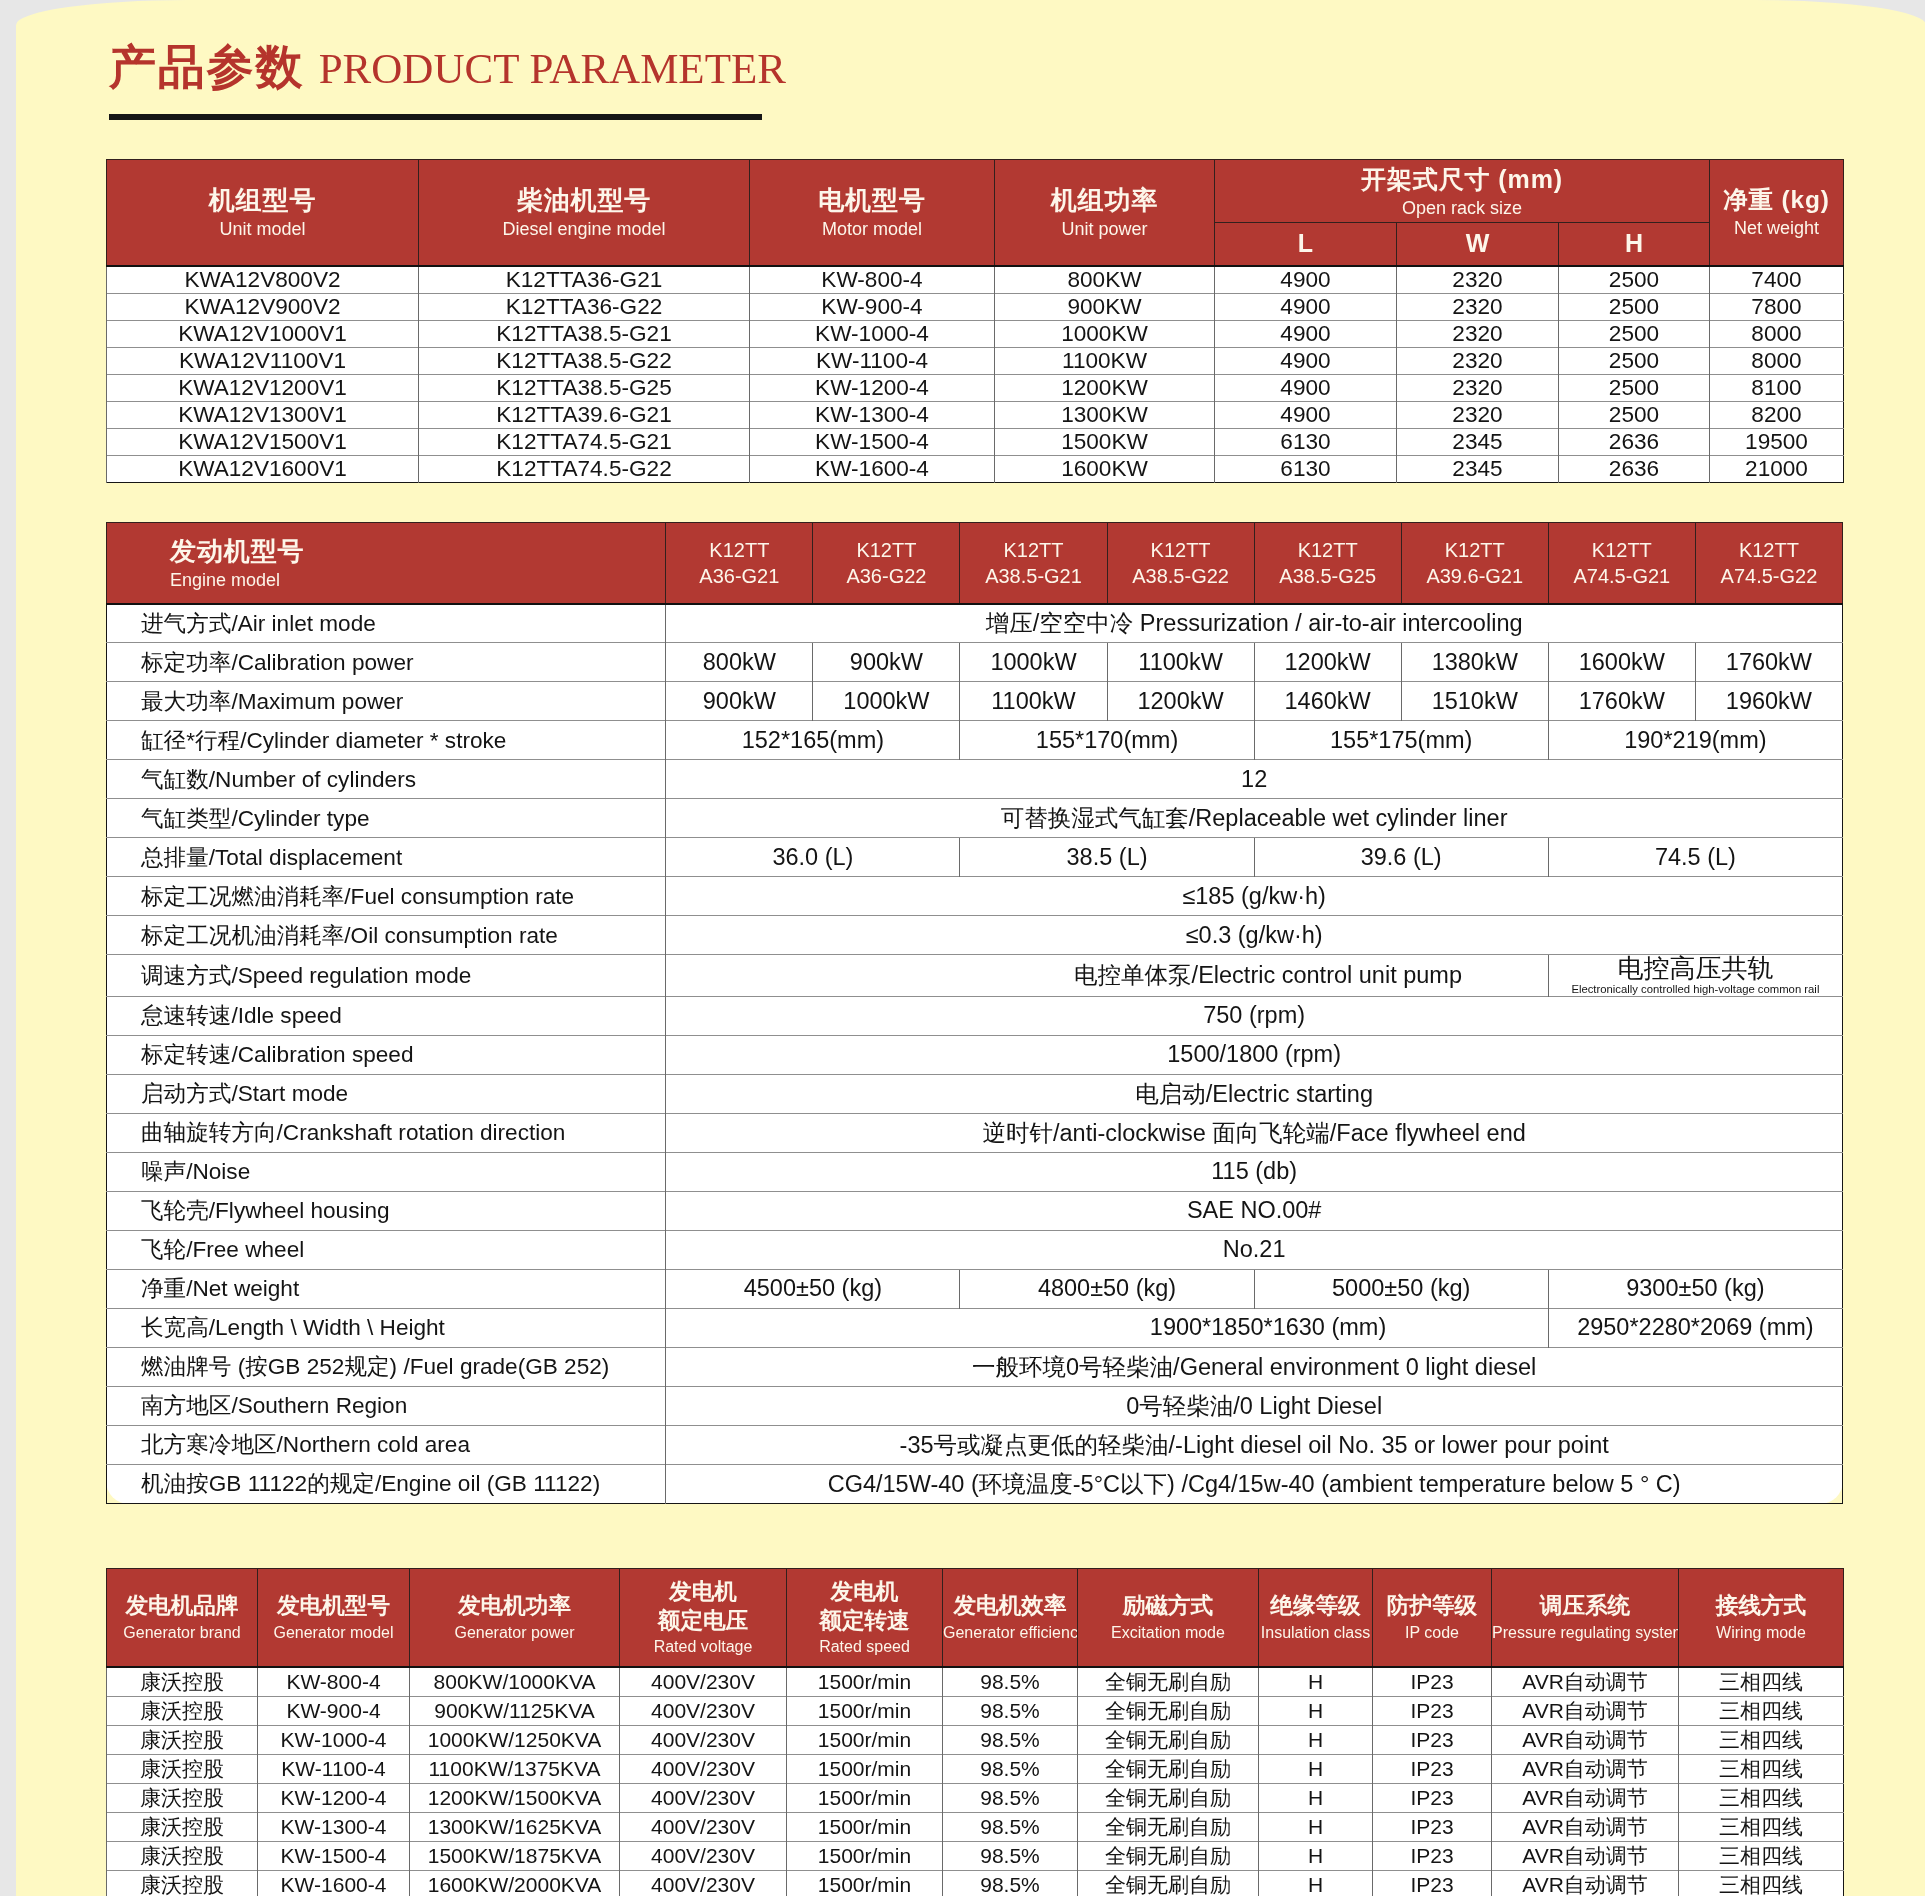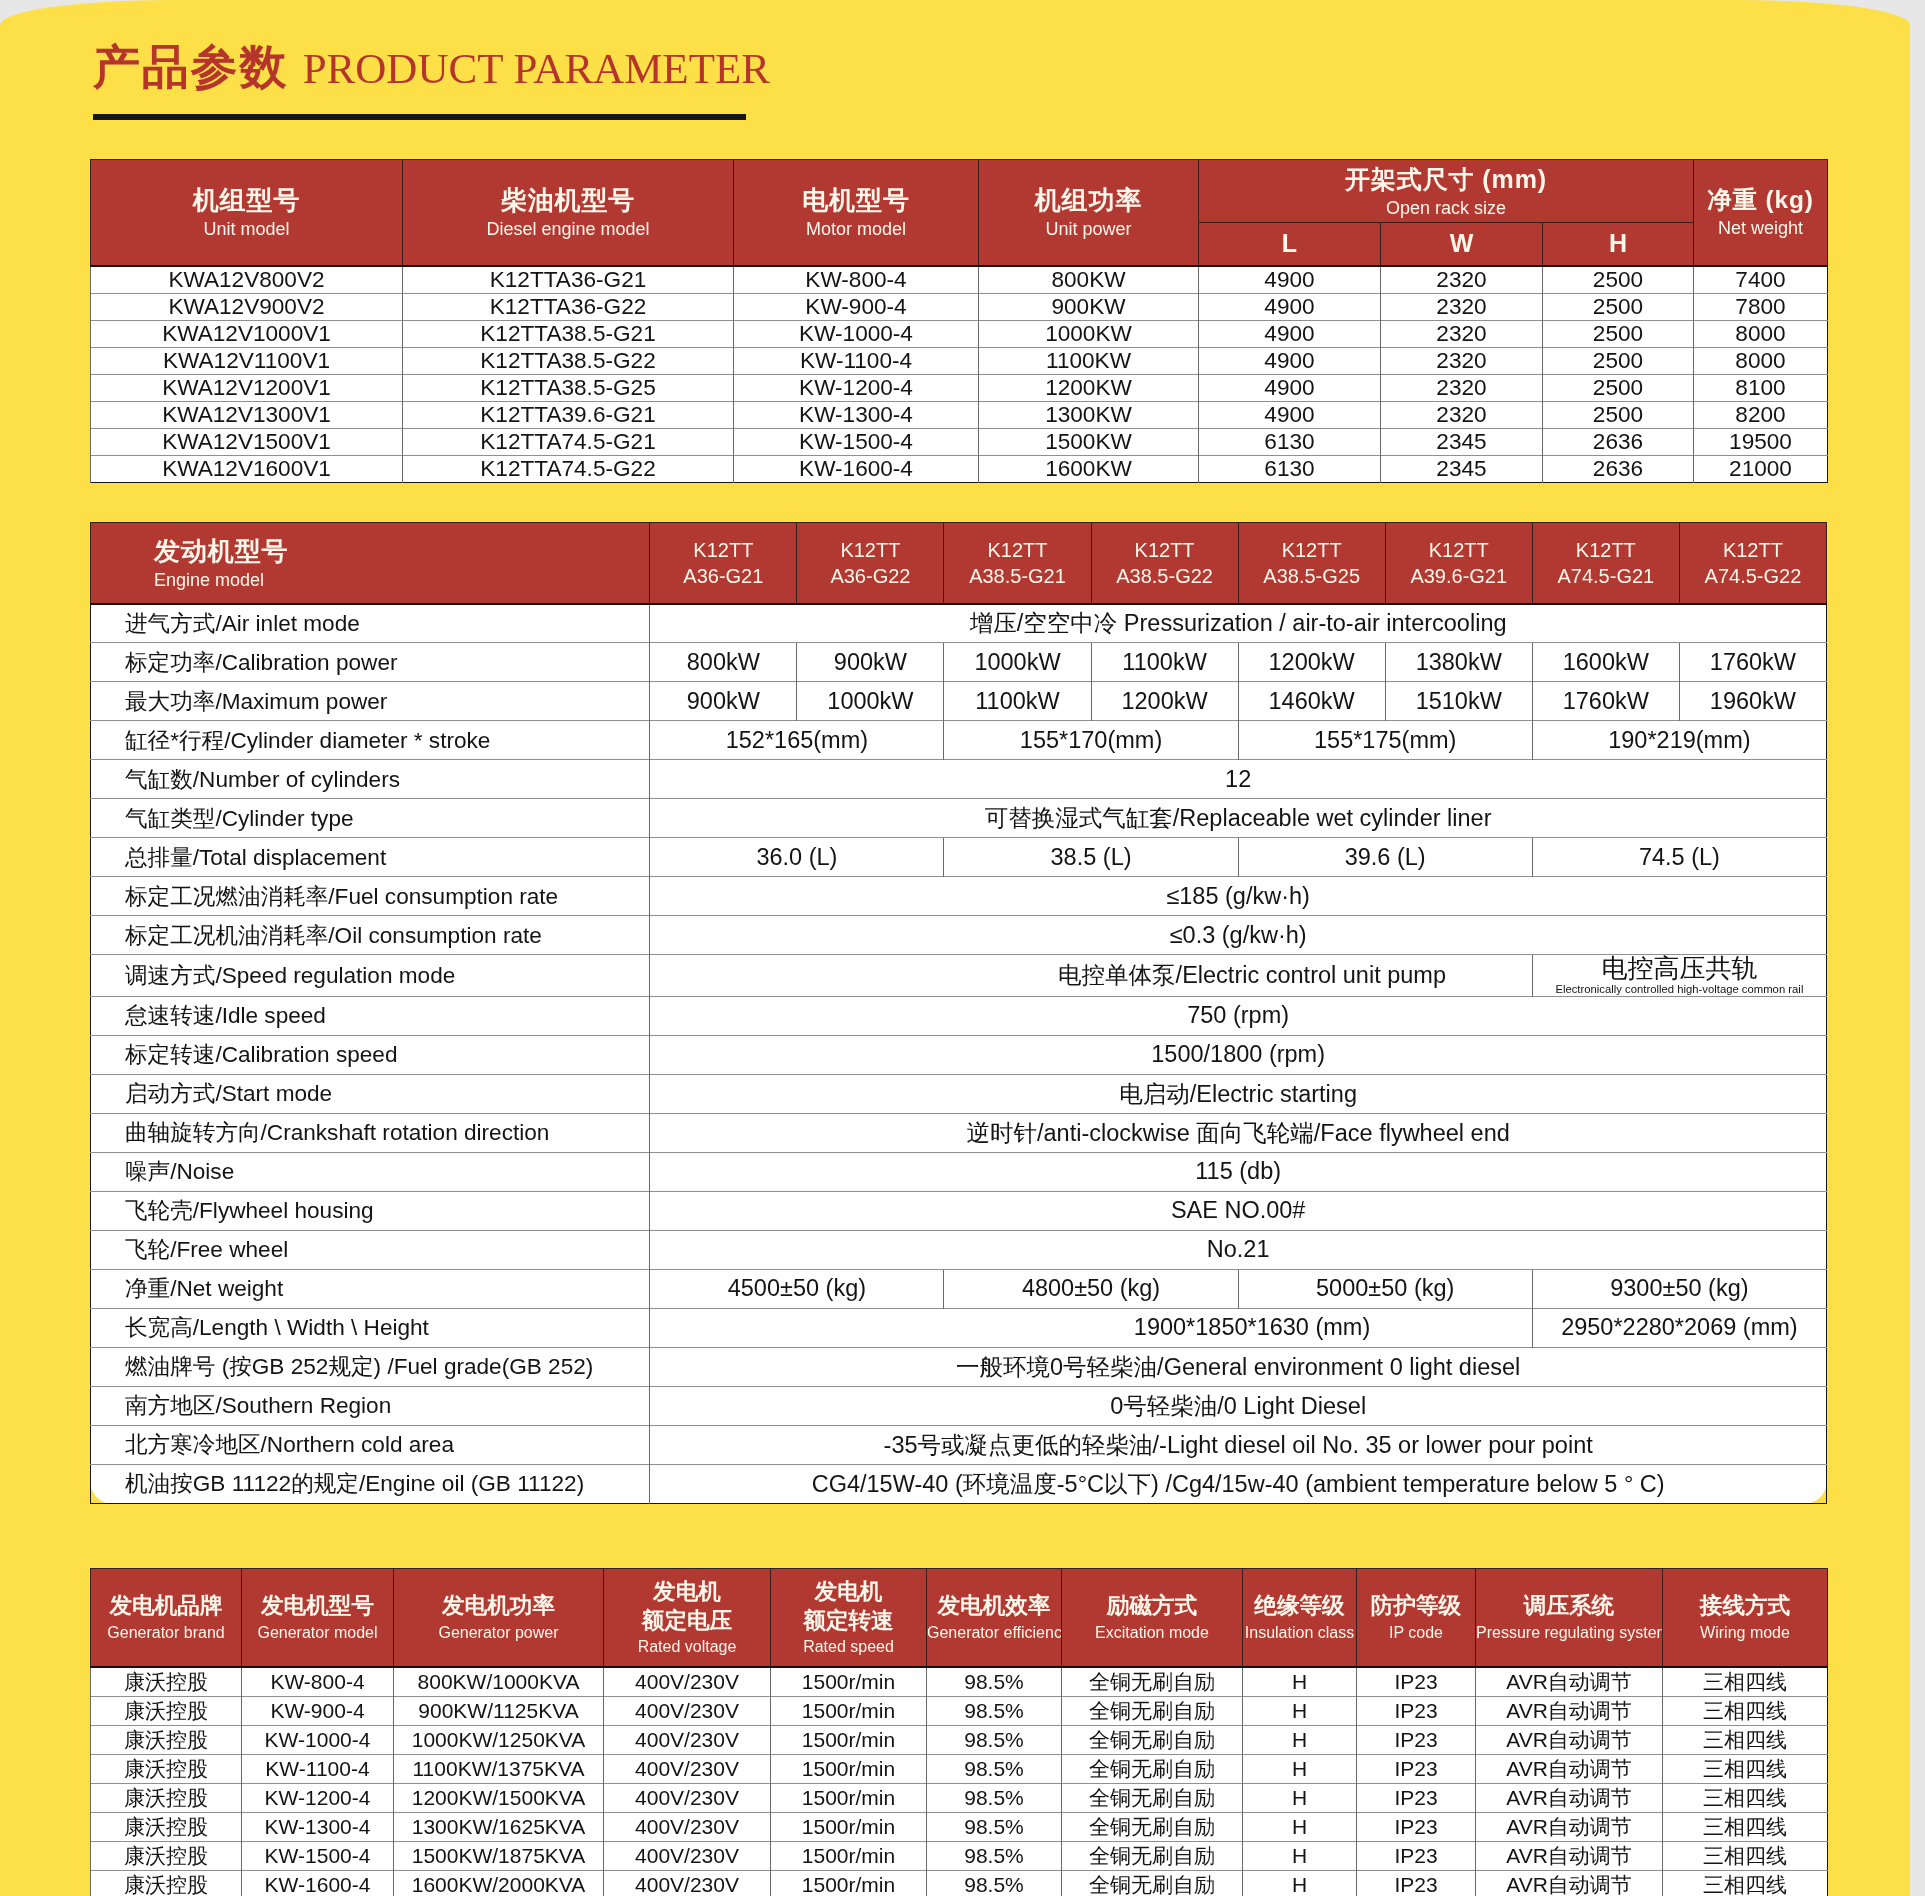--- a/index.html
+++ b/index.html
@@ -10,8 +10,8 @@
     color:#141414;
   }
   .page{
-    position:absolute;left:0;top:0;width:1910px;height:1896px;
-    background:#fde047;
+    position:absolute;left:16px;top:0;width:1910px;height:1896px;
+    background:#fef9c3;
     border-radius:172px 172px 0 0 / 25px 25px 0 0;
   }
   

